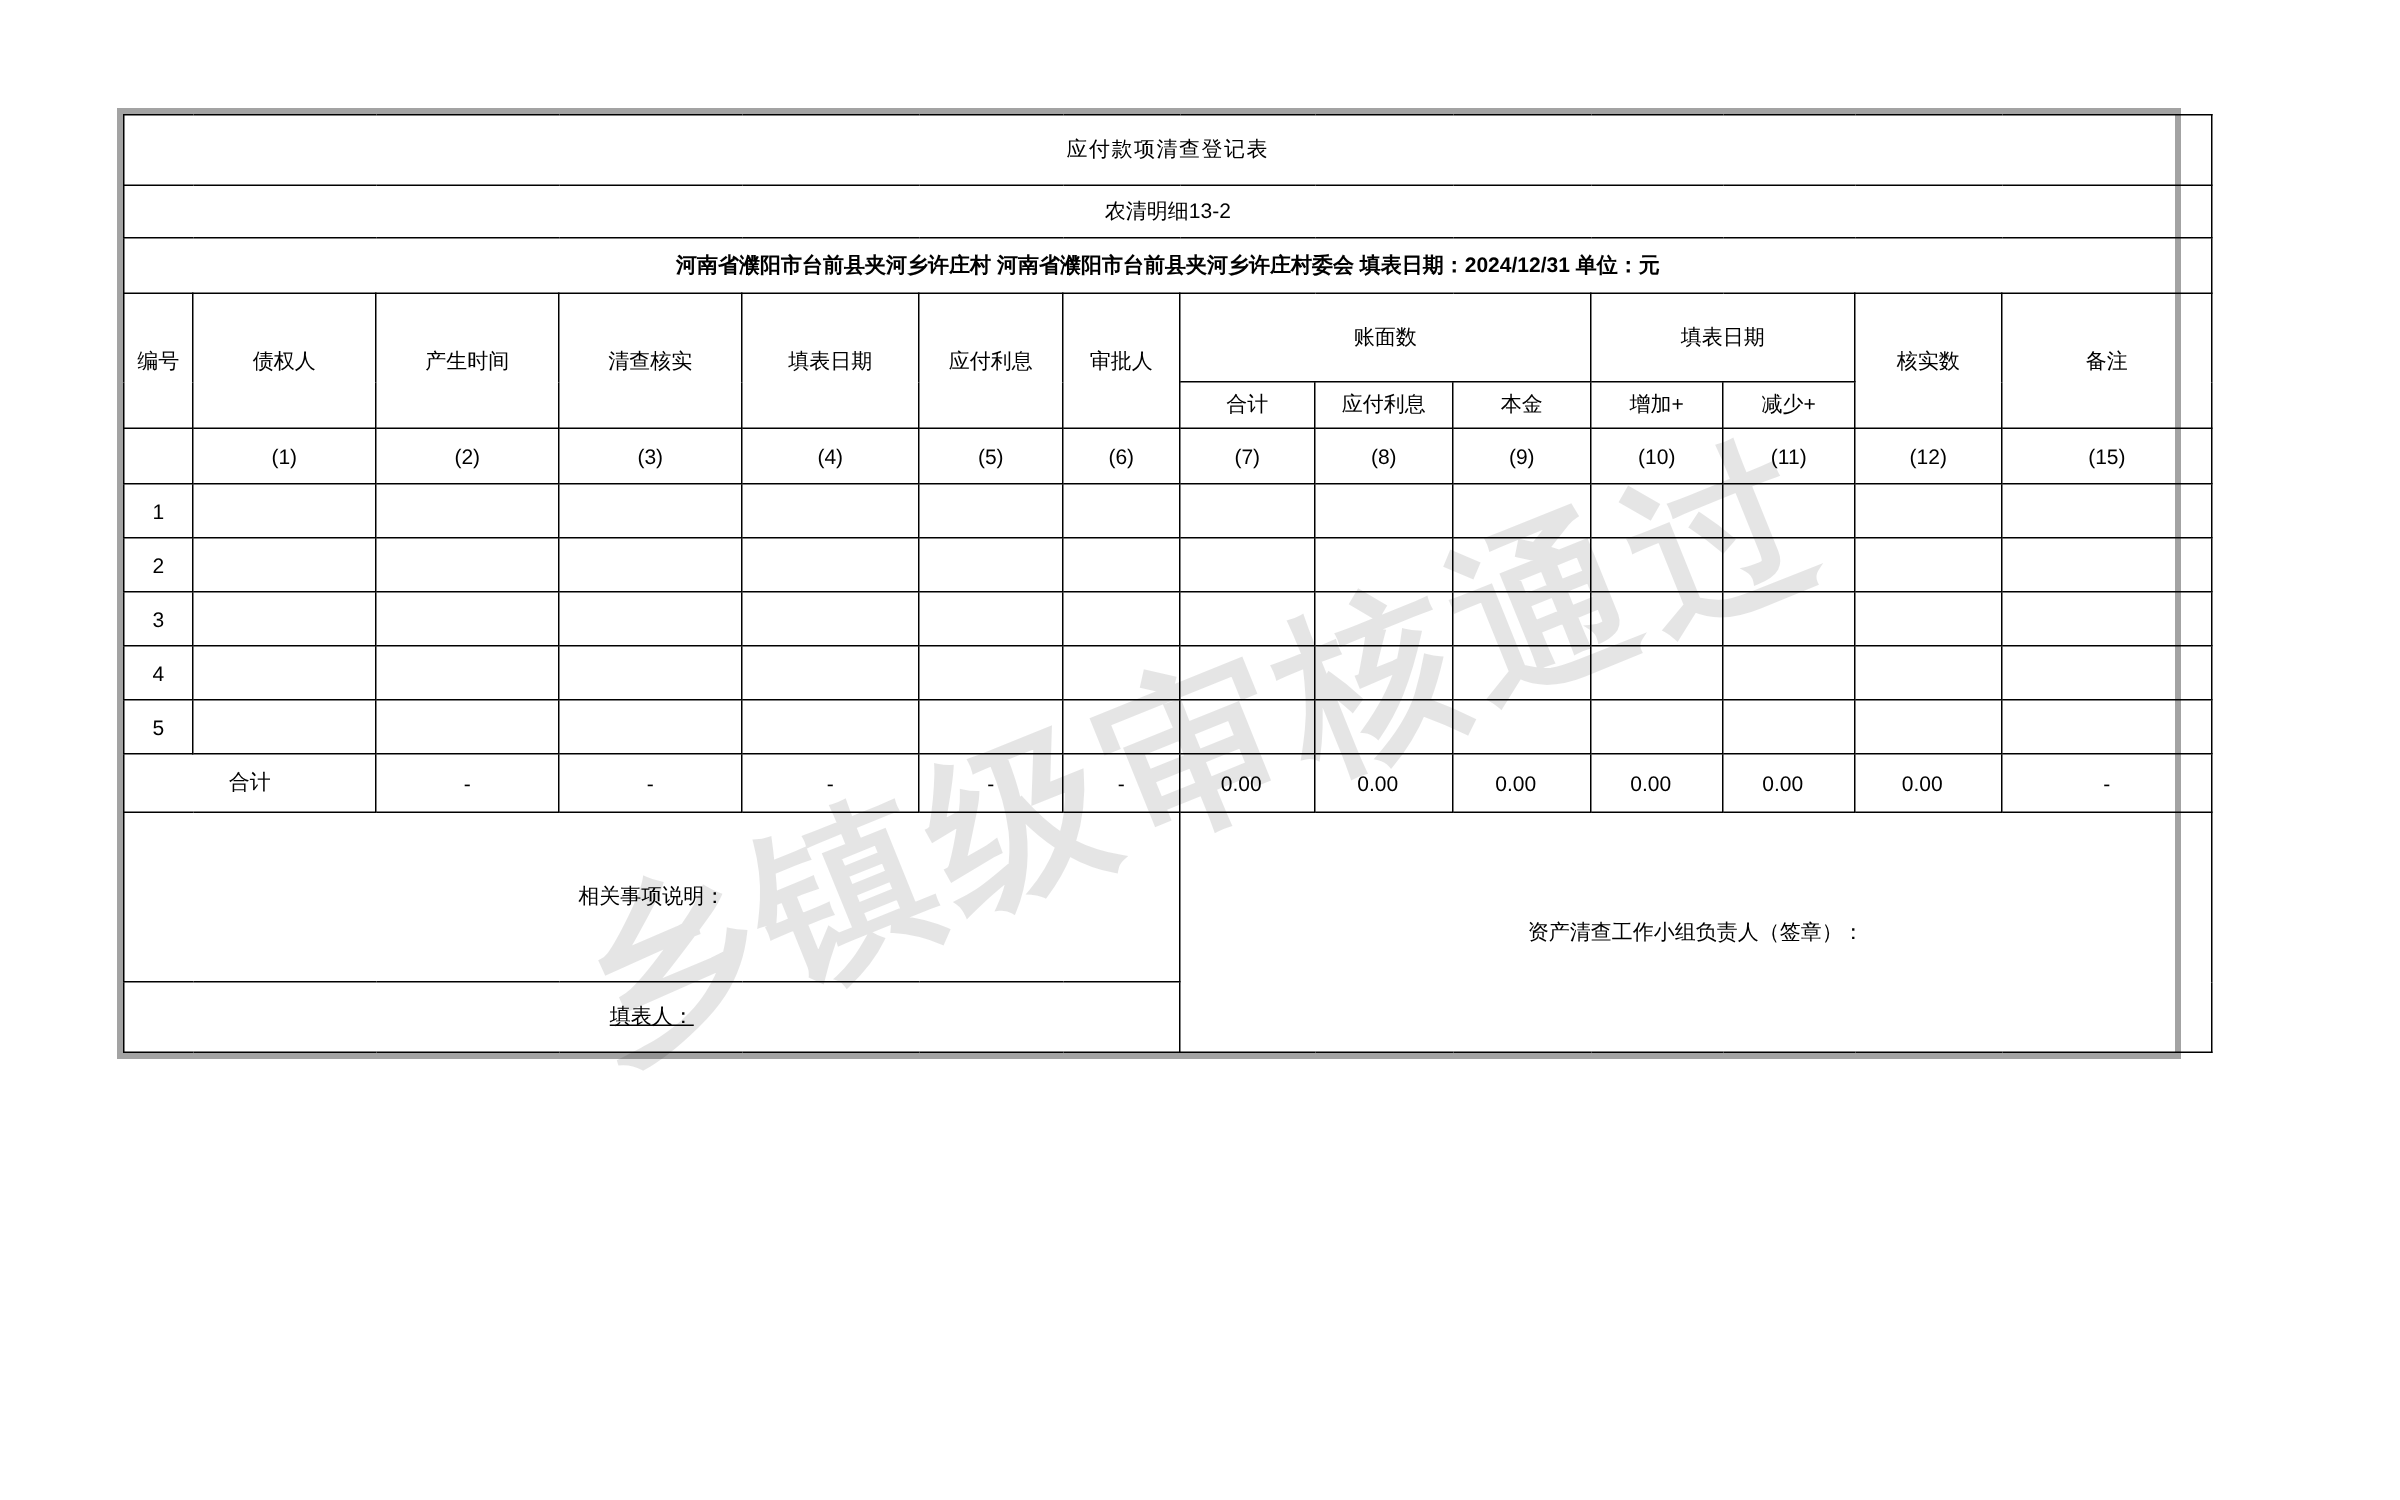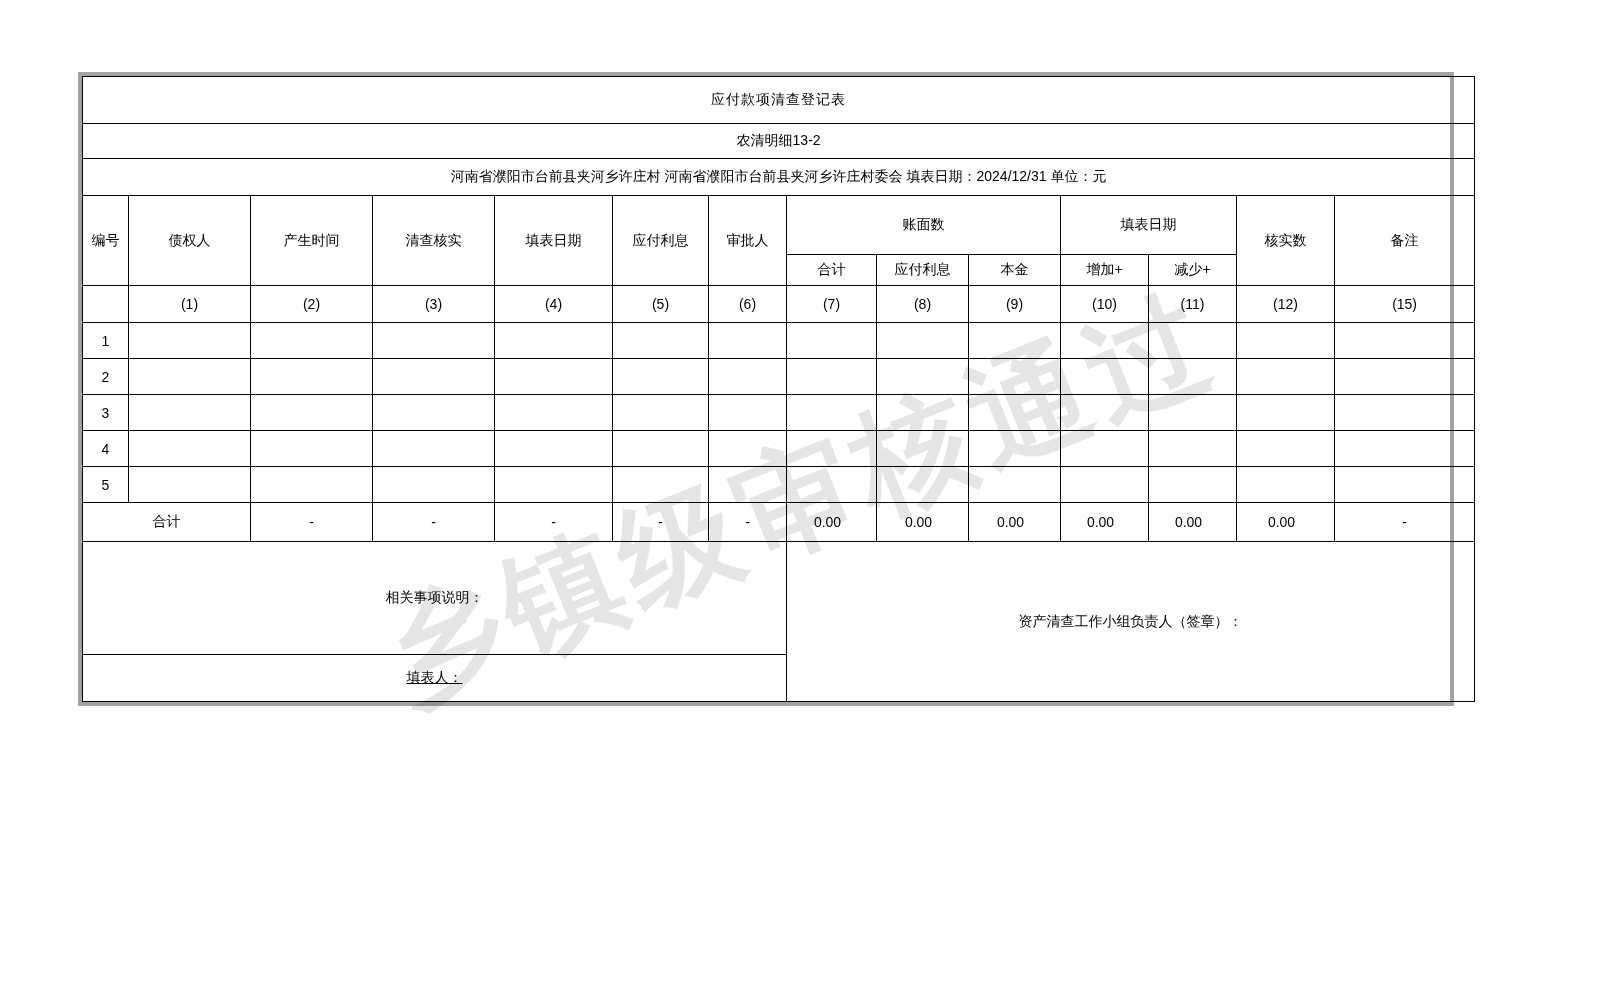--- a/index.html
+++ b/index.html
@@ -67,6 +67,7 @@
   .meta-row .meta-inner {
     display: inline-block;
     white-space: nowrap;
+    font-weight: bold;
   }
   .hdr td {
     font-weight: bold;

